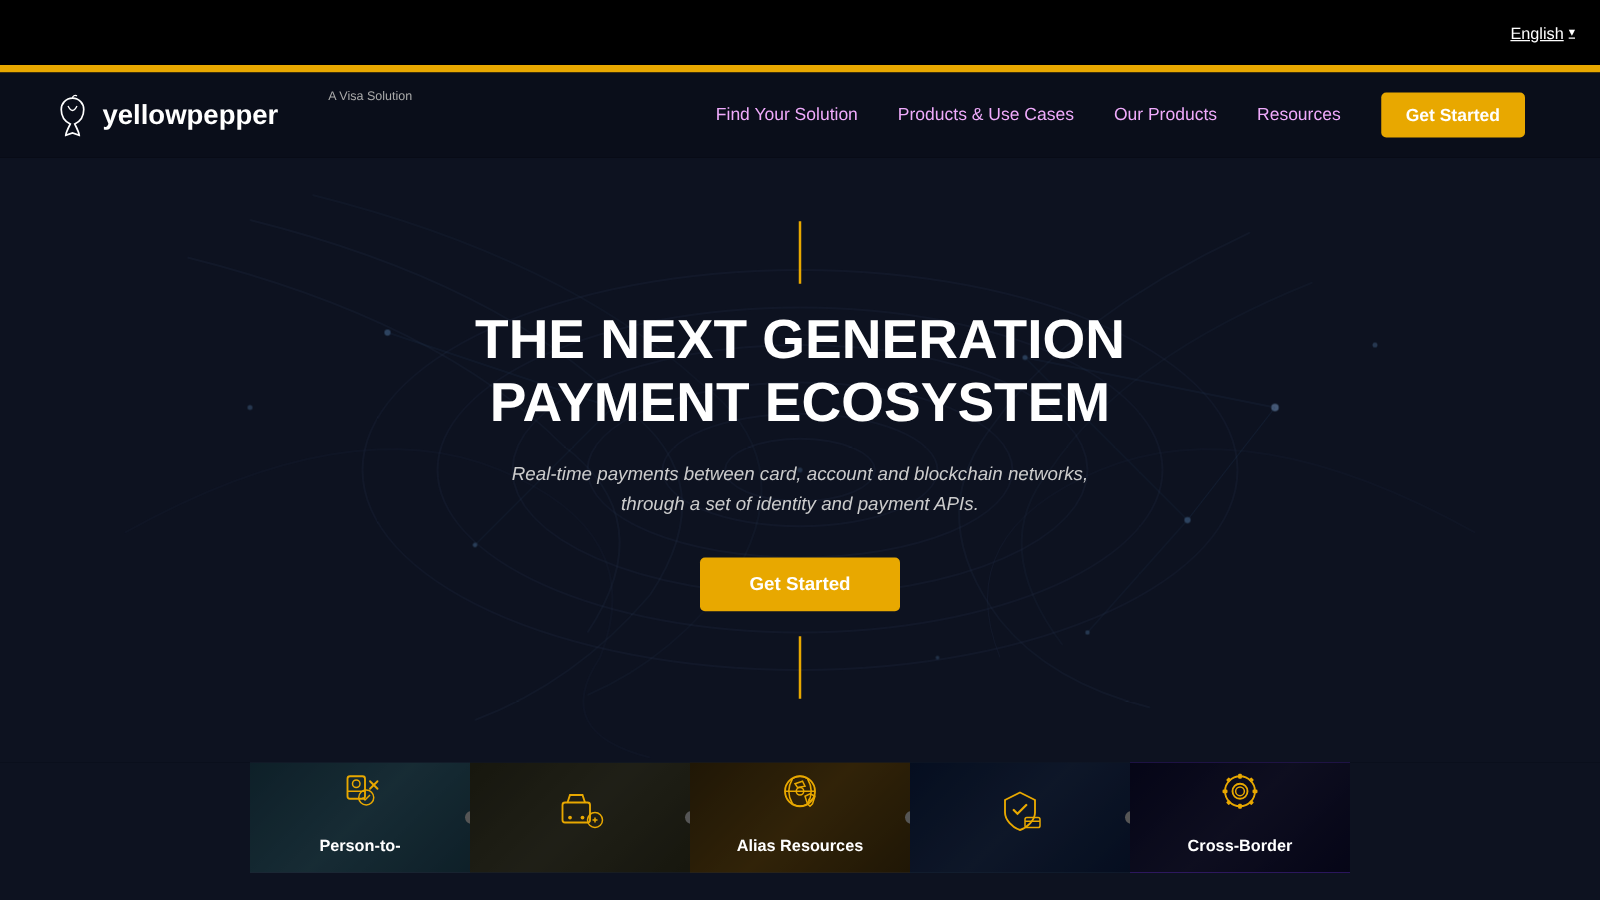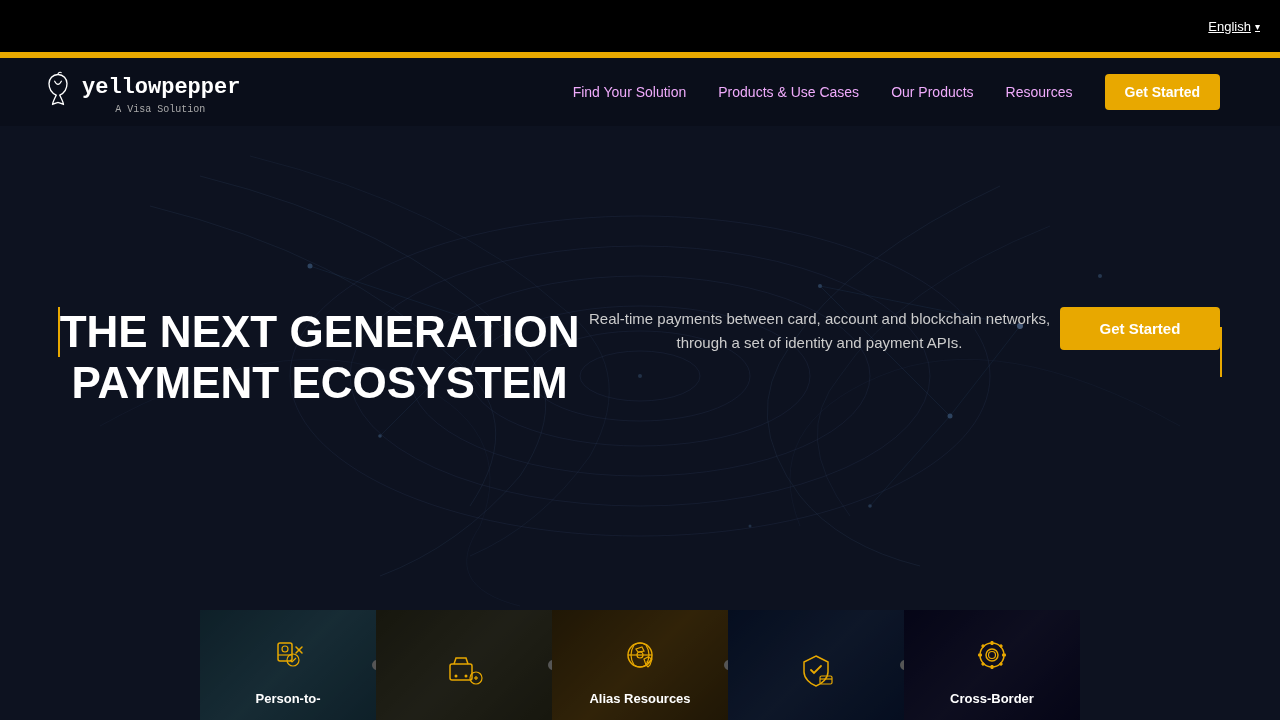--- a/index.html
+++ b/index.html
@@ -52,9 +52,7 @@
 
     .logo-area {
       display: flex;
-      flex-direction: column;
-      align-items: center;
-      font-family: Liberation Mono, monospace;
+      align-items: flex-start;
     }
 
     .logo-text {

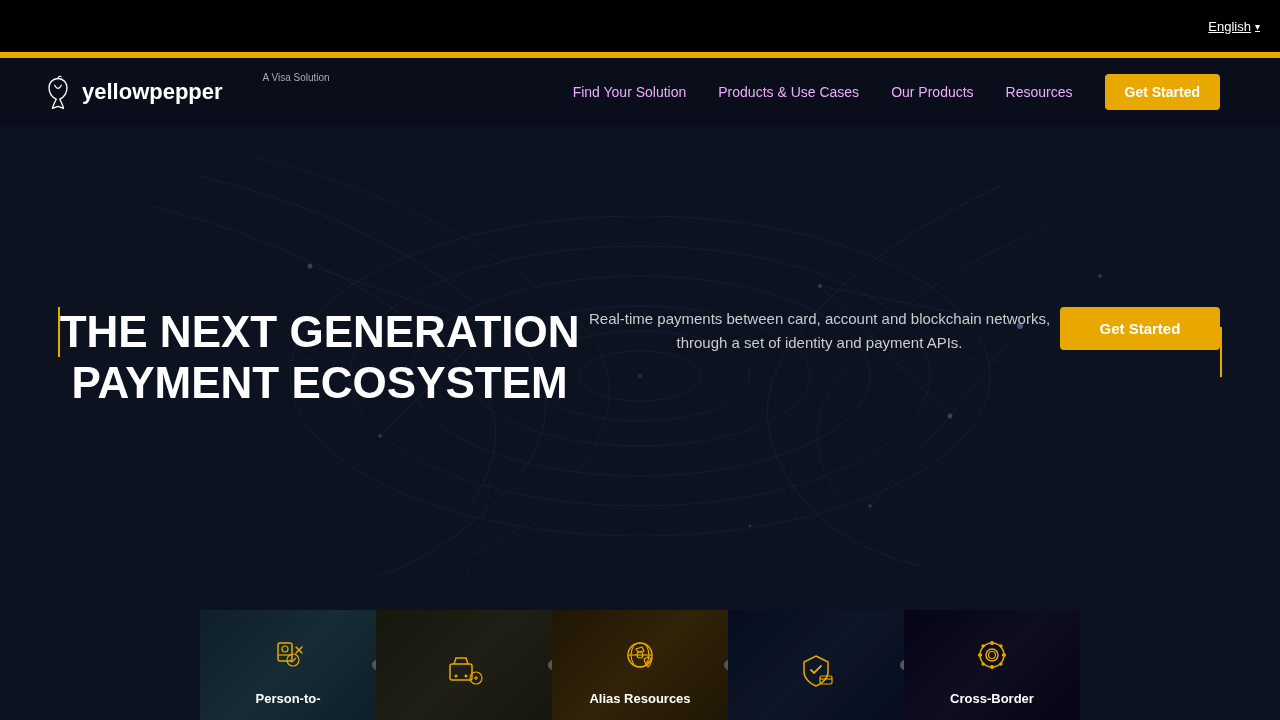--- a/index.html
+++ b/index.html
@@ -128,8 +128,8 @@
       z-index: 2;
       text-align: center;
       display: flex;
-      flex-direction: row;
-      align-items: flex-start;
+      flex-direction: column;
+      align-items: center;
     }
 
     .hero-line-top {

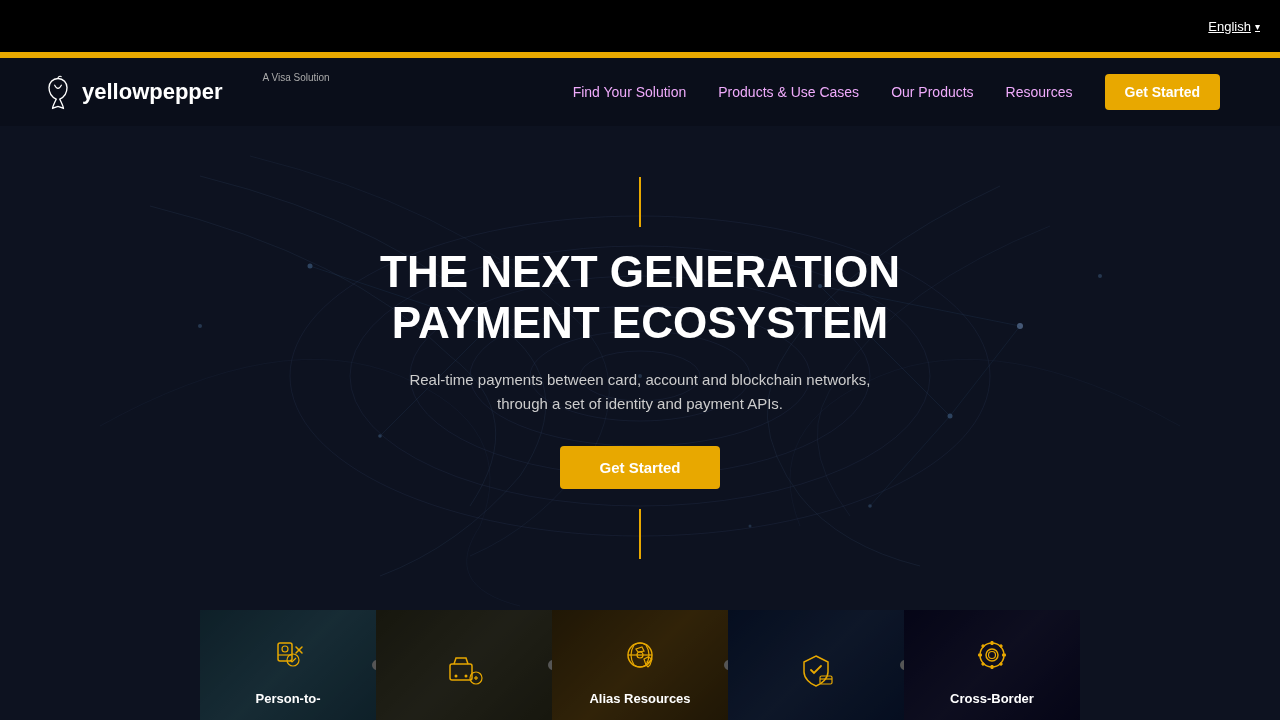--- a/index.html
+++ b/index.html
@@ -154,6 +154,7 @@
       line-height: 1.6;
       max-width: 480px;
       margin-bottom: 30px;
+      font-style: italic;
     }
 
     .btn-get-started-hero {

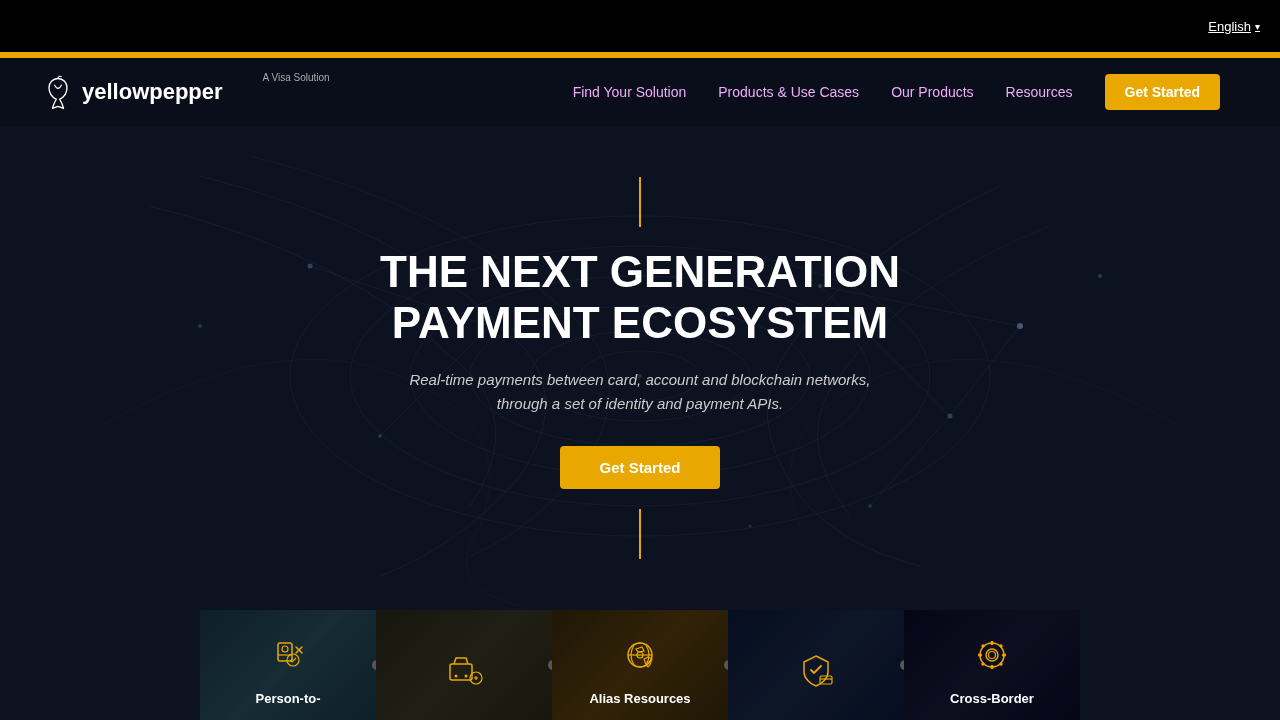--- a/index.html
+++ b/index.html
@@ -198,7 +198,7 @@
     .card {
       width: 180px;
       min-width: 160px;
-      height: 110px;
+      height: 88px;
       position: relative;
       display: flex;
       flex-direction: column;

